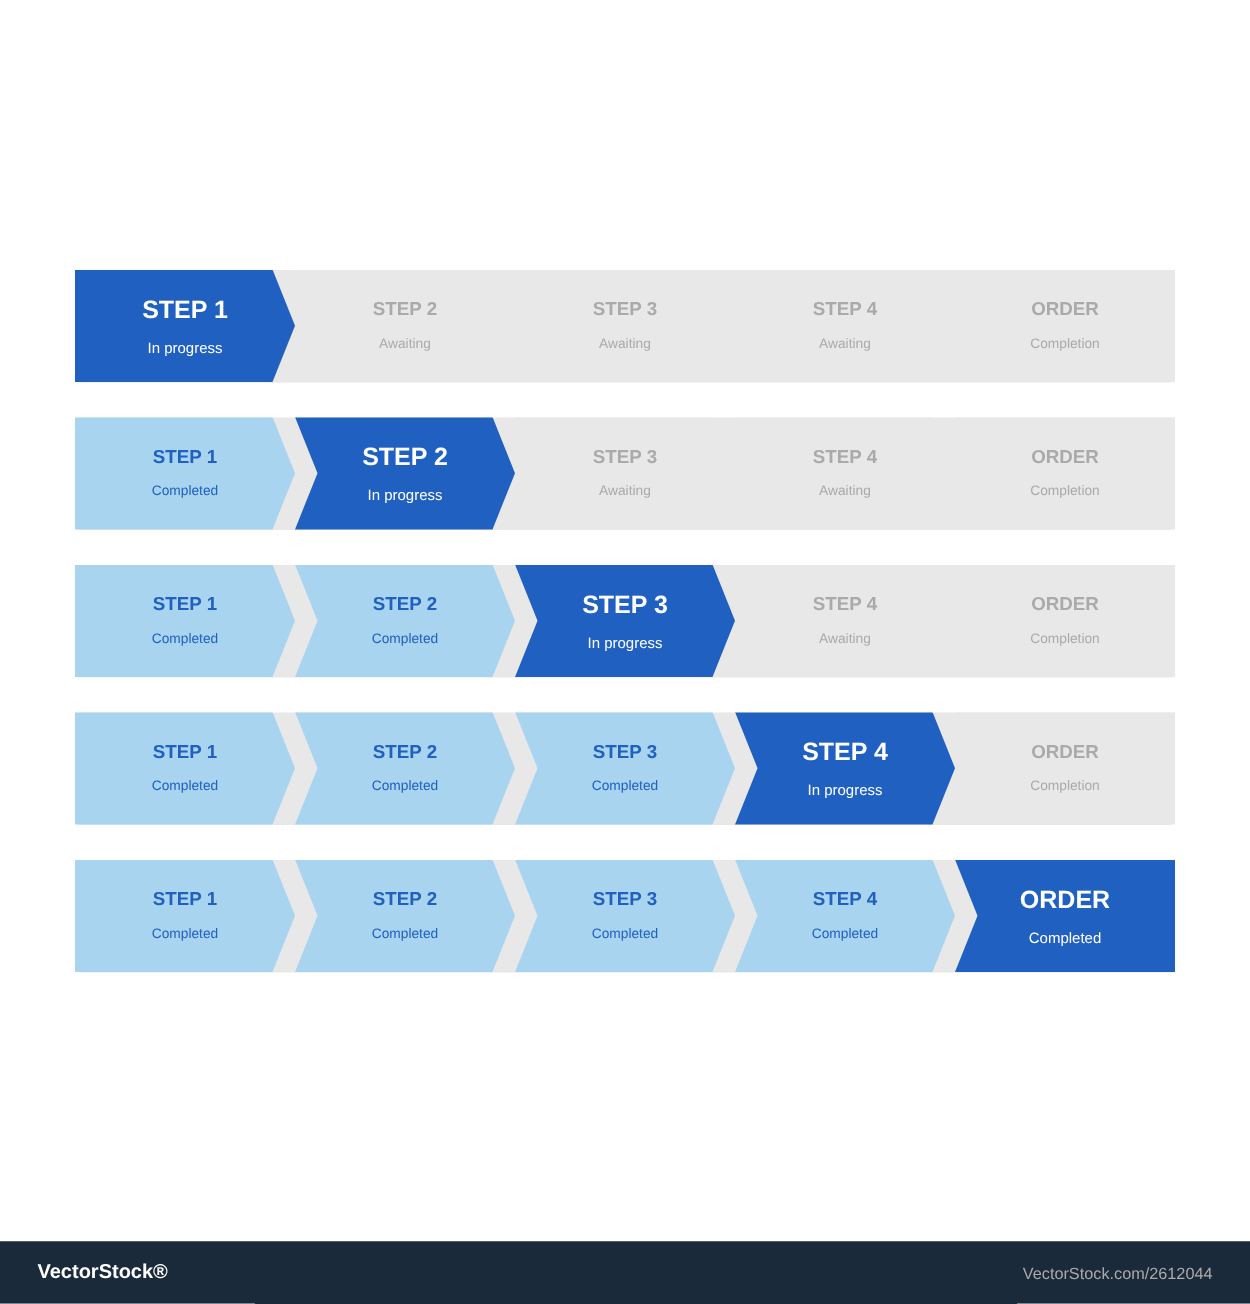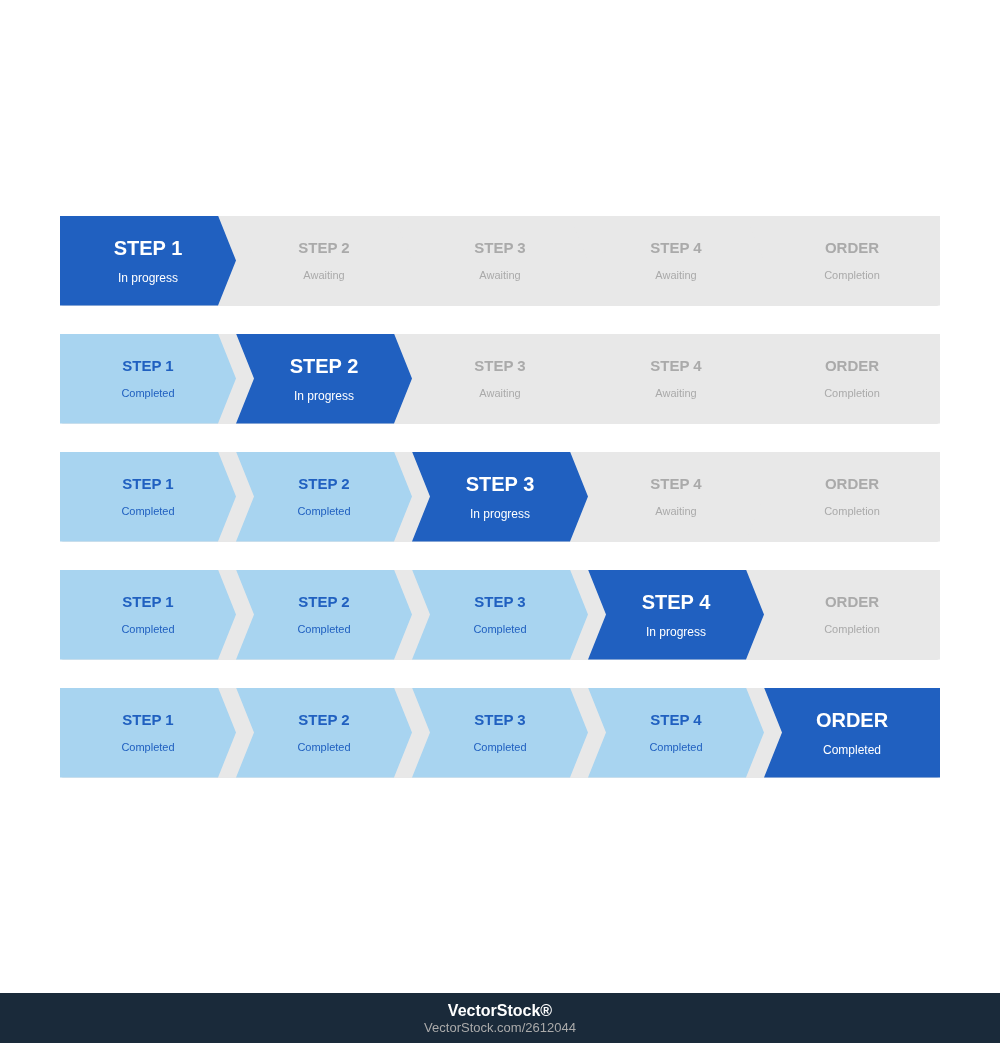--- a/index.html
+++ b/index.html
@@ -108,9 +108,8 @@
       height: 50px;
       display: flex;
       align-items: center;
-      justify-content: center;
+      justify-content: space-between;
       padding: 16px 30px;
-      flex-direction: column;
     }
 
     .footer-left {

